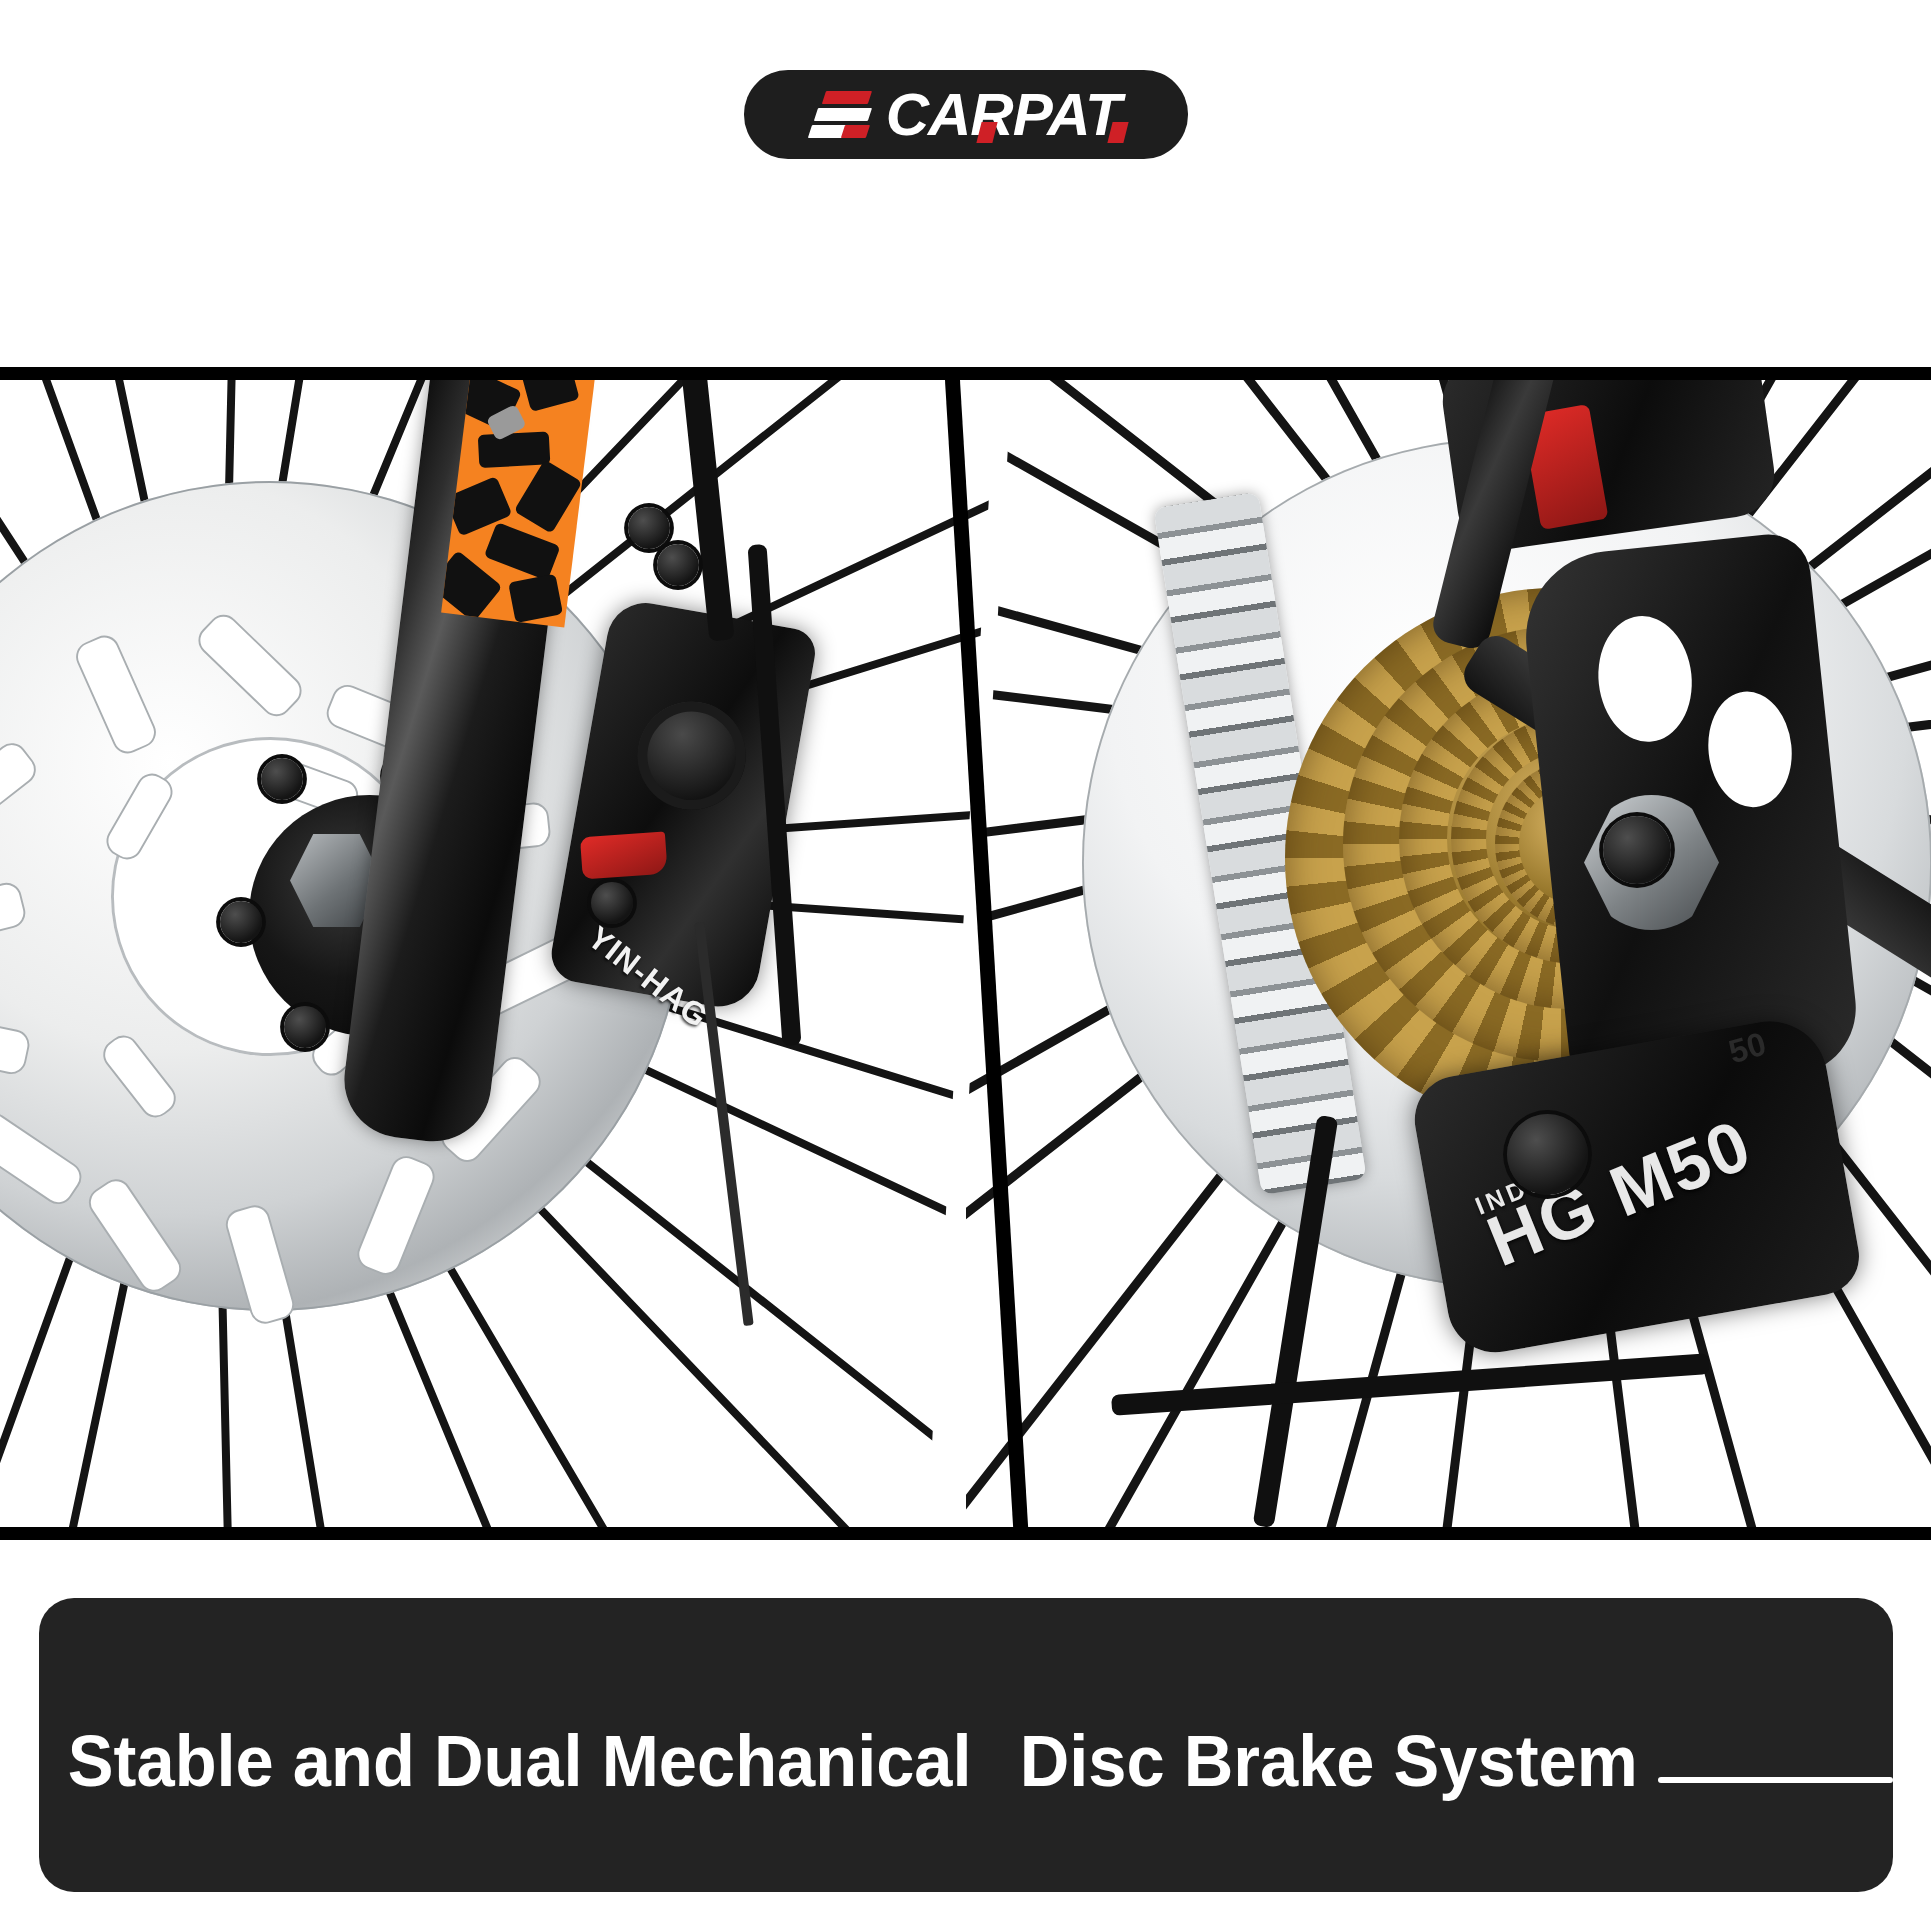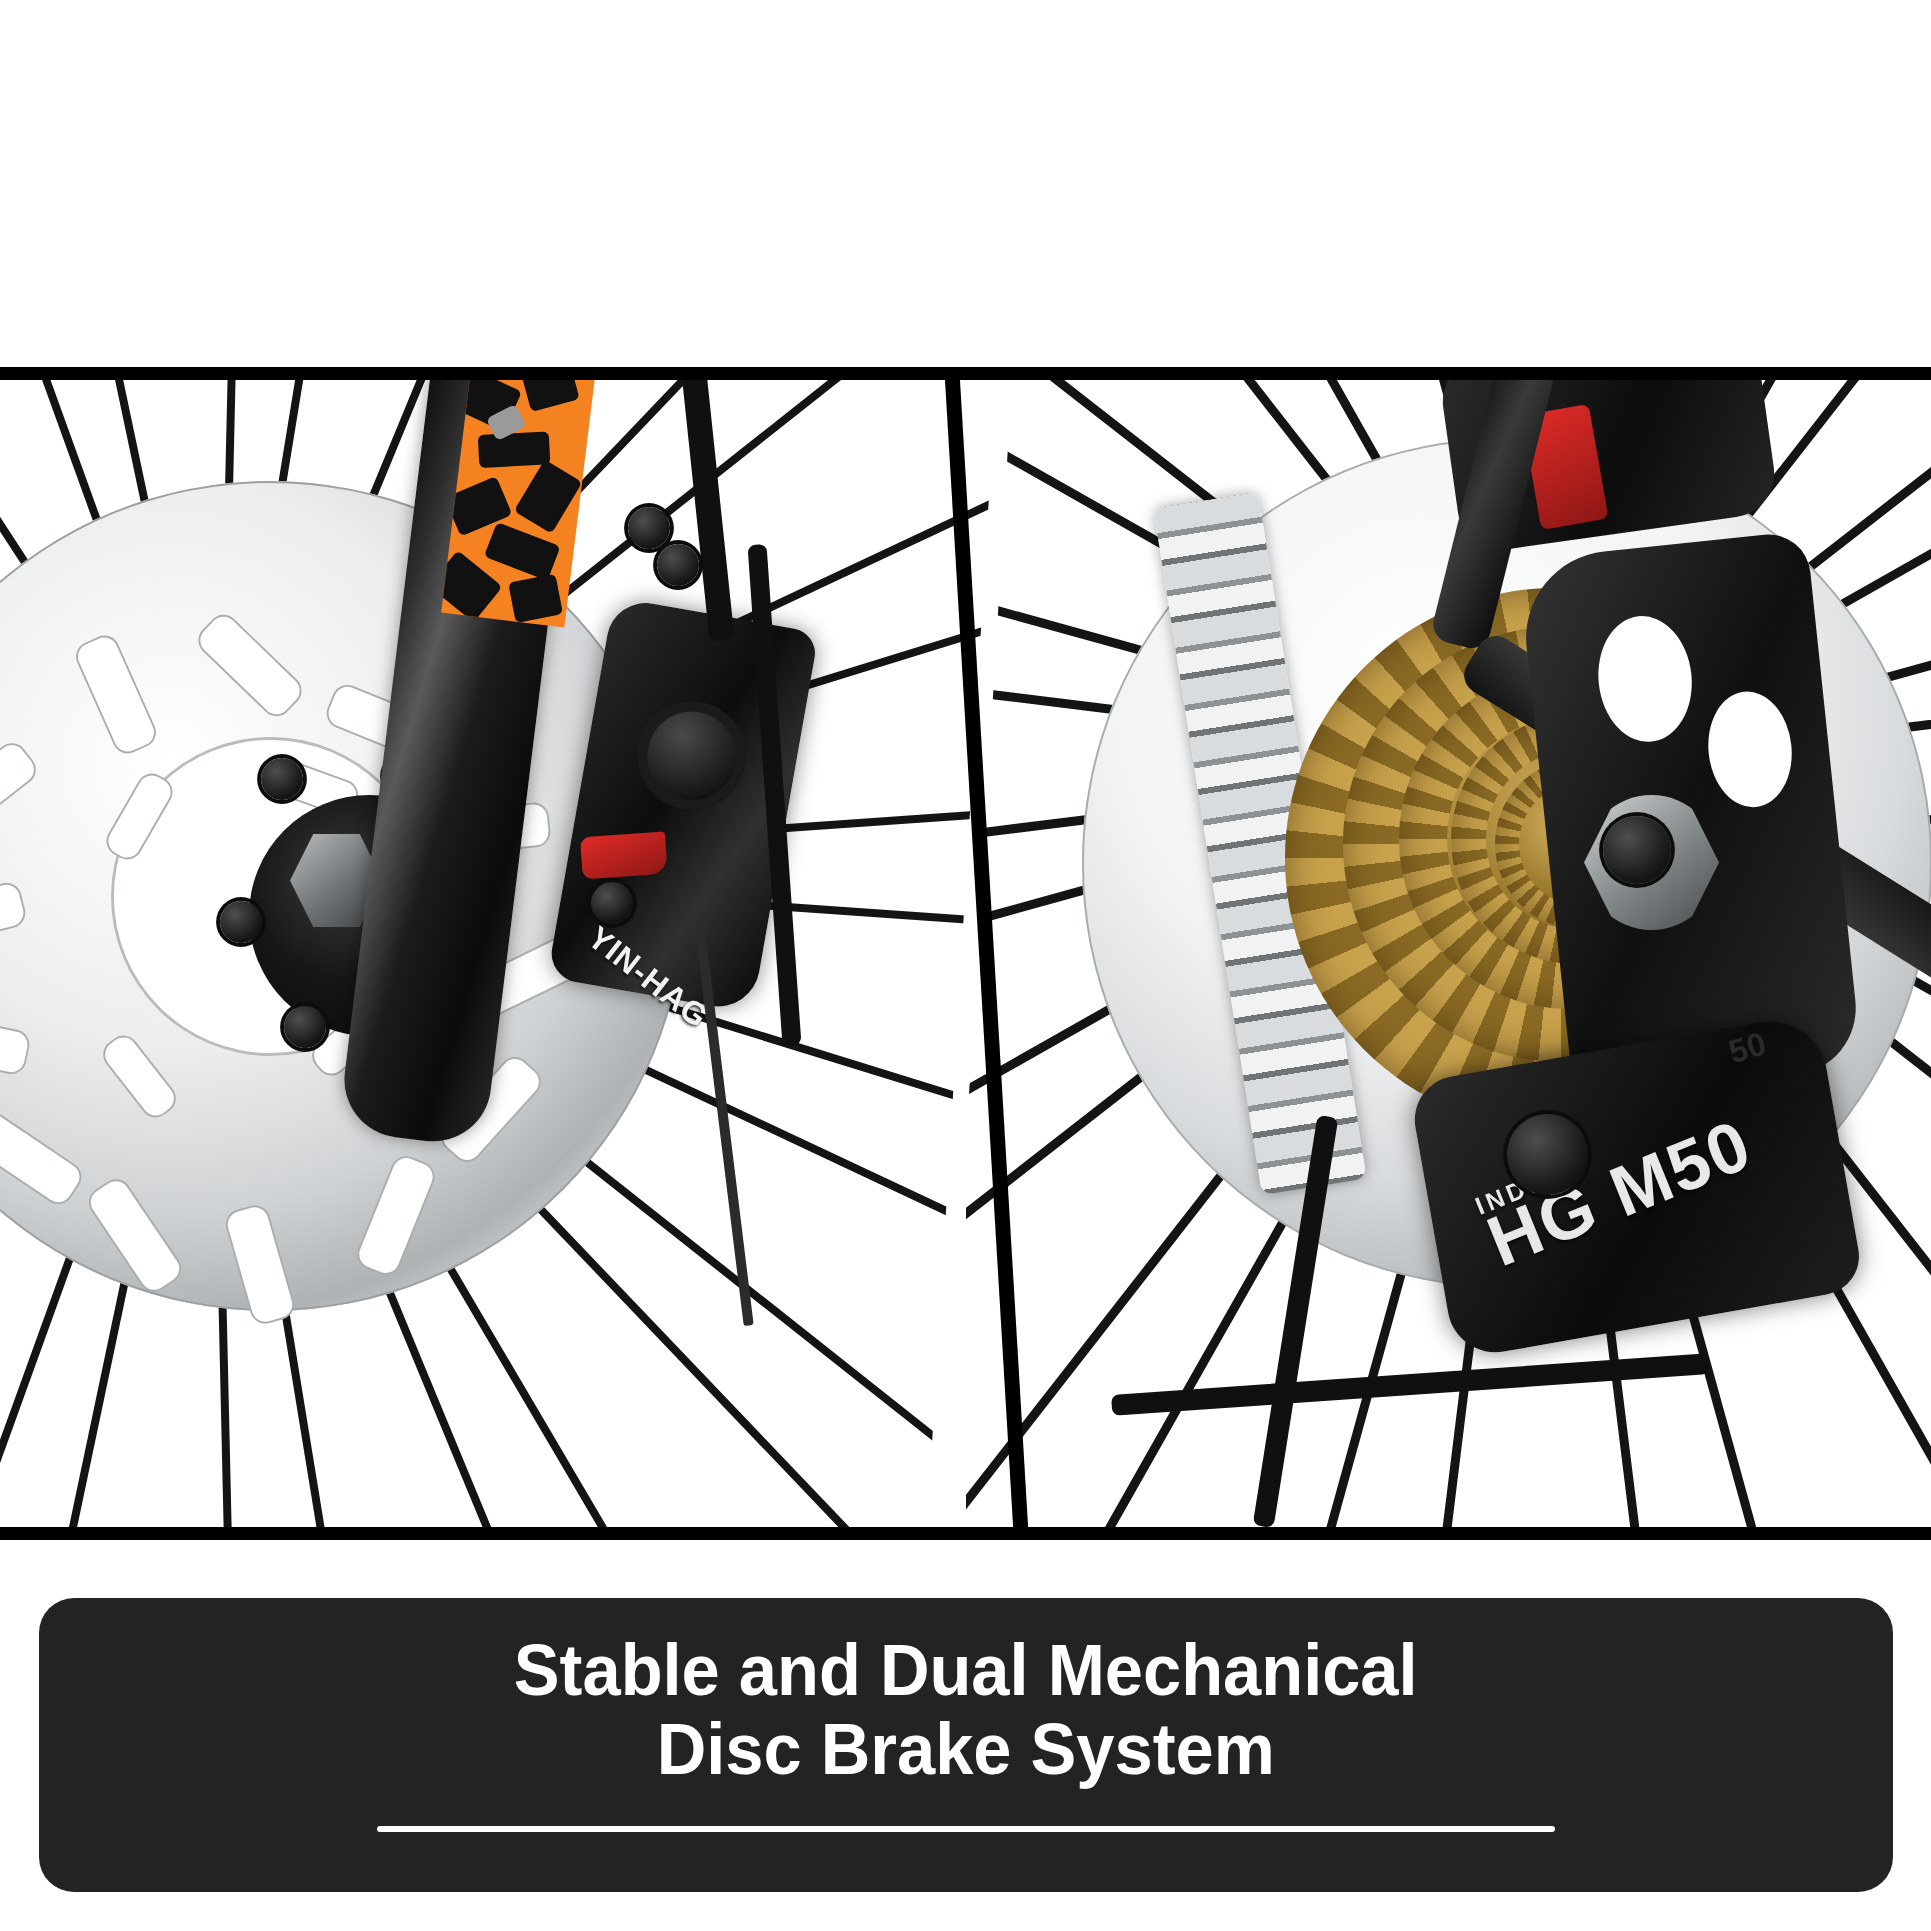--- a/index.html
+++ b/index.html
@@ -424,6 +424,19 @@
 
 <div class="header">
 
+  <div class="logo-pill">
+    <div class="logo-mark">
+      <i class="lm1"></i>
+        <i class="lm2"></i>
+        <i class="lm3"></i>
+        <i class="lm-red-b"></i>
+    </div>
+    <div class="logo-word">
+      <span>CARPAT</span>
+      <span class="dot-a"></span>
+      <span class="dot-b"></span>
+    </div>
+  </div>
 
 
 </div>

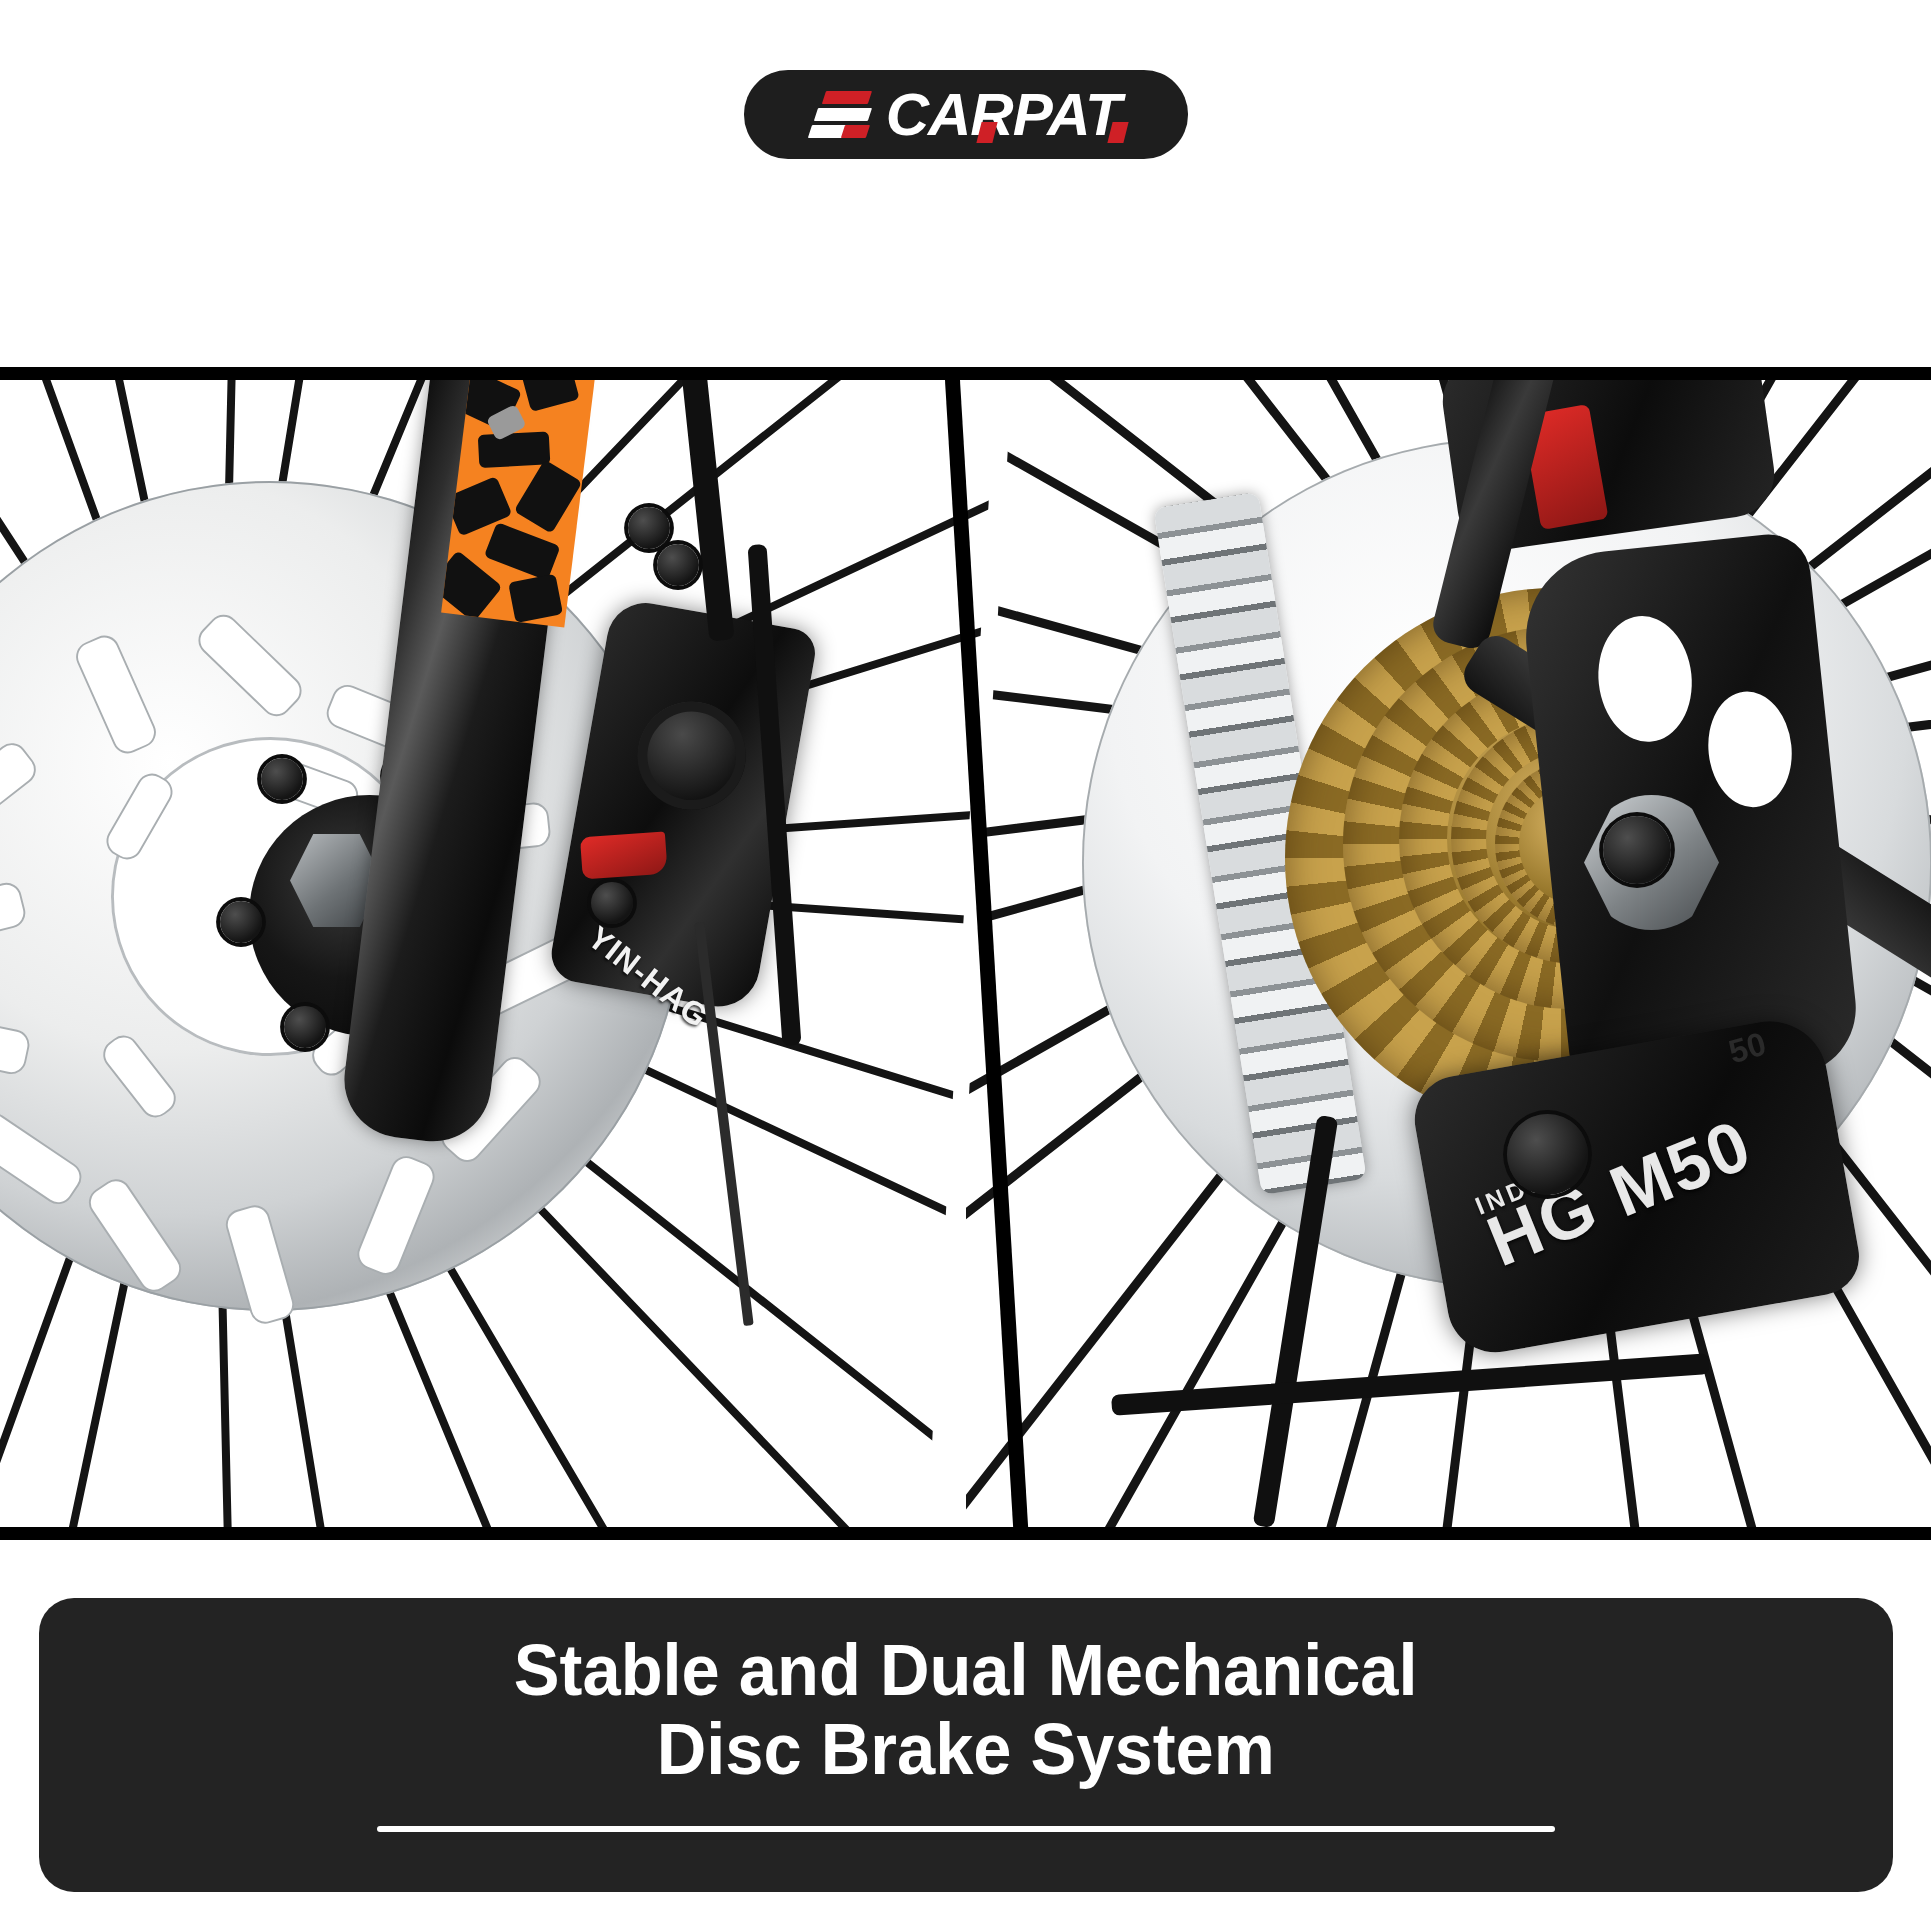--- a/index.html
+++ b/index.html
@@ -396,7 +396,7 @@
     background: #232323;
     border-radius: 35px;
     display: flex;
-    flex-direction: column;
+    flex-direction: row;
     align-items: center;
     justify-content: flex-start;
     padding-top: 33px;

